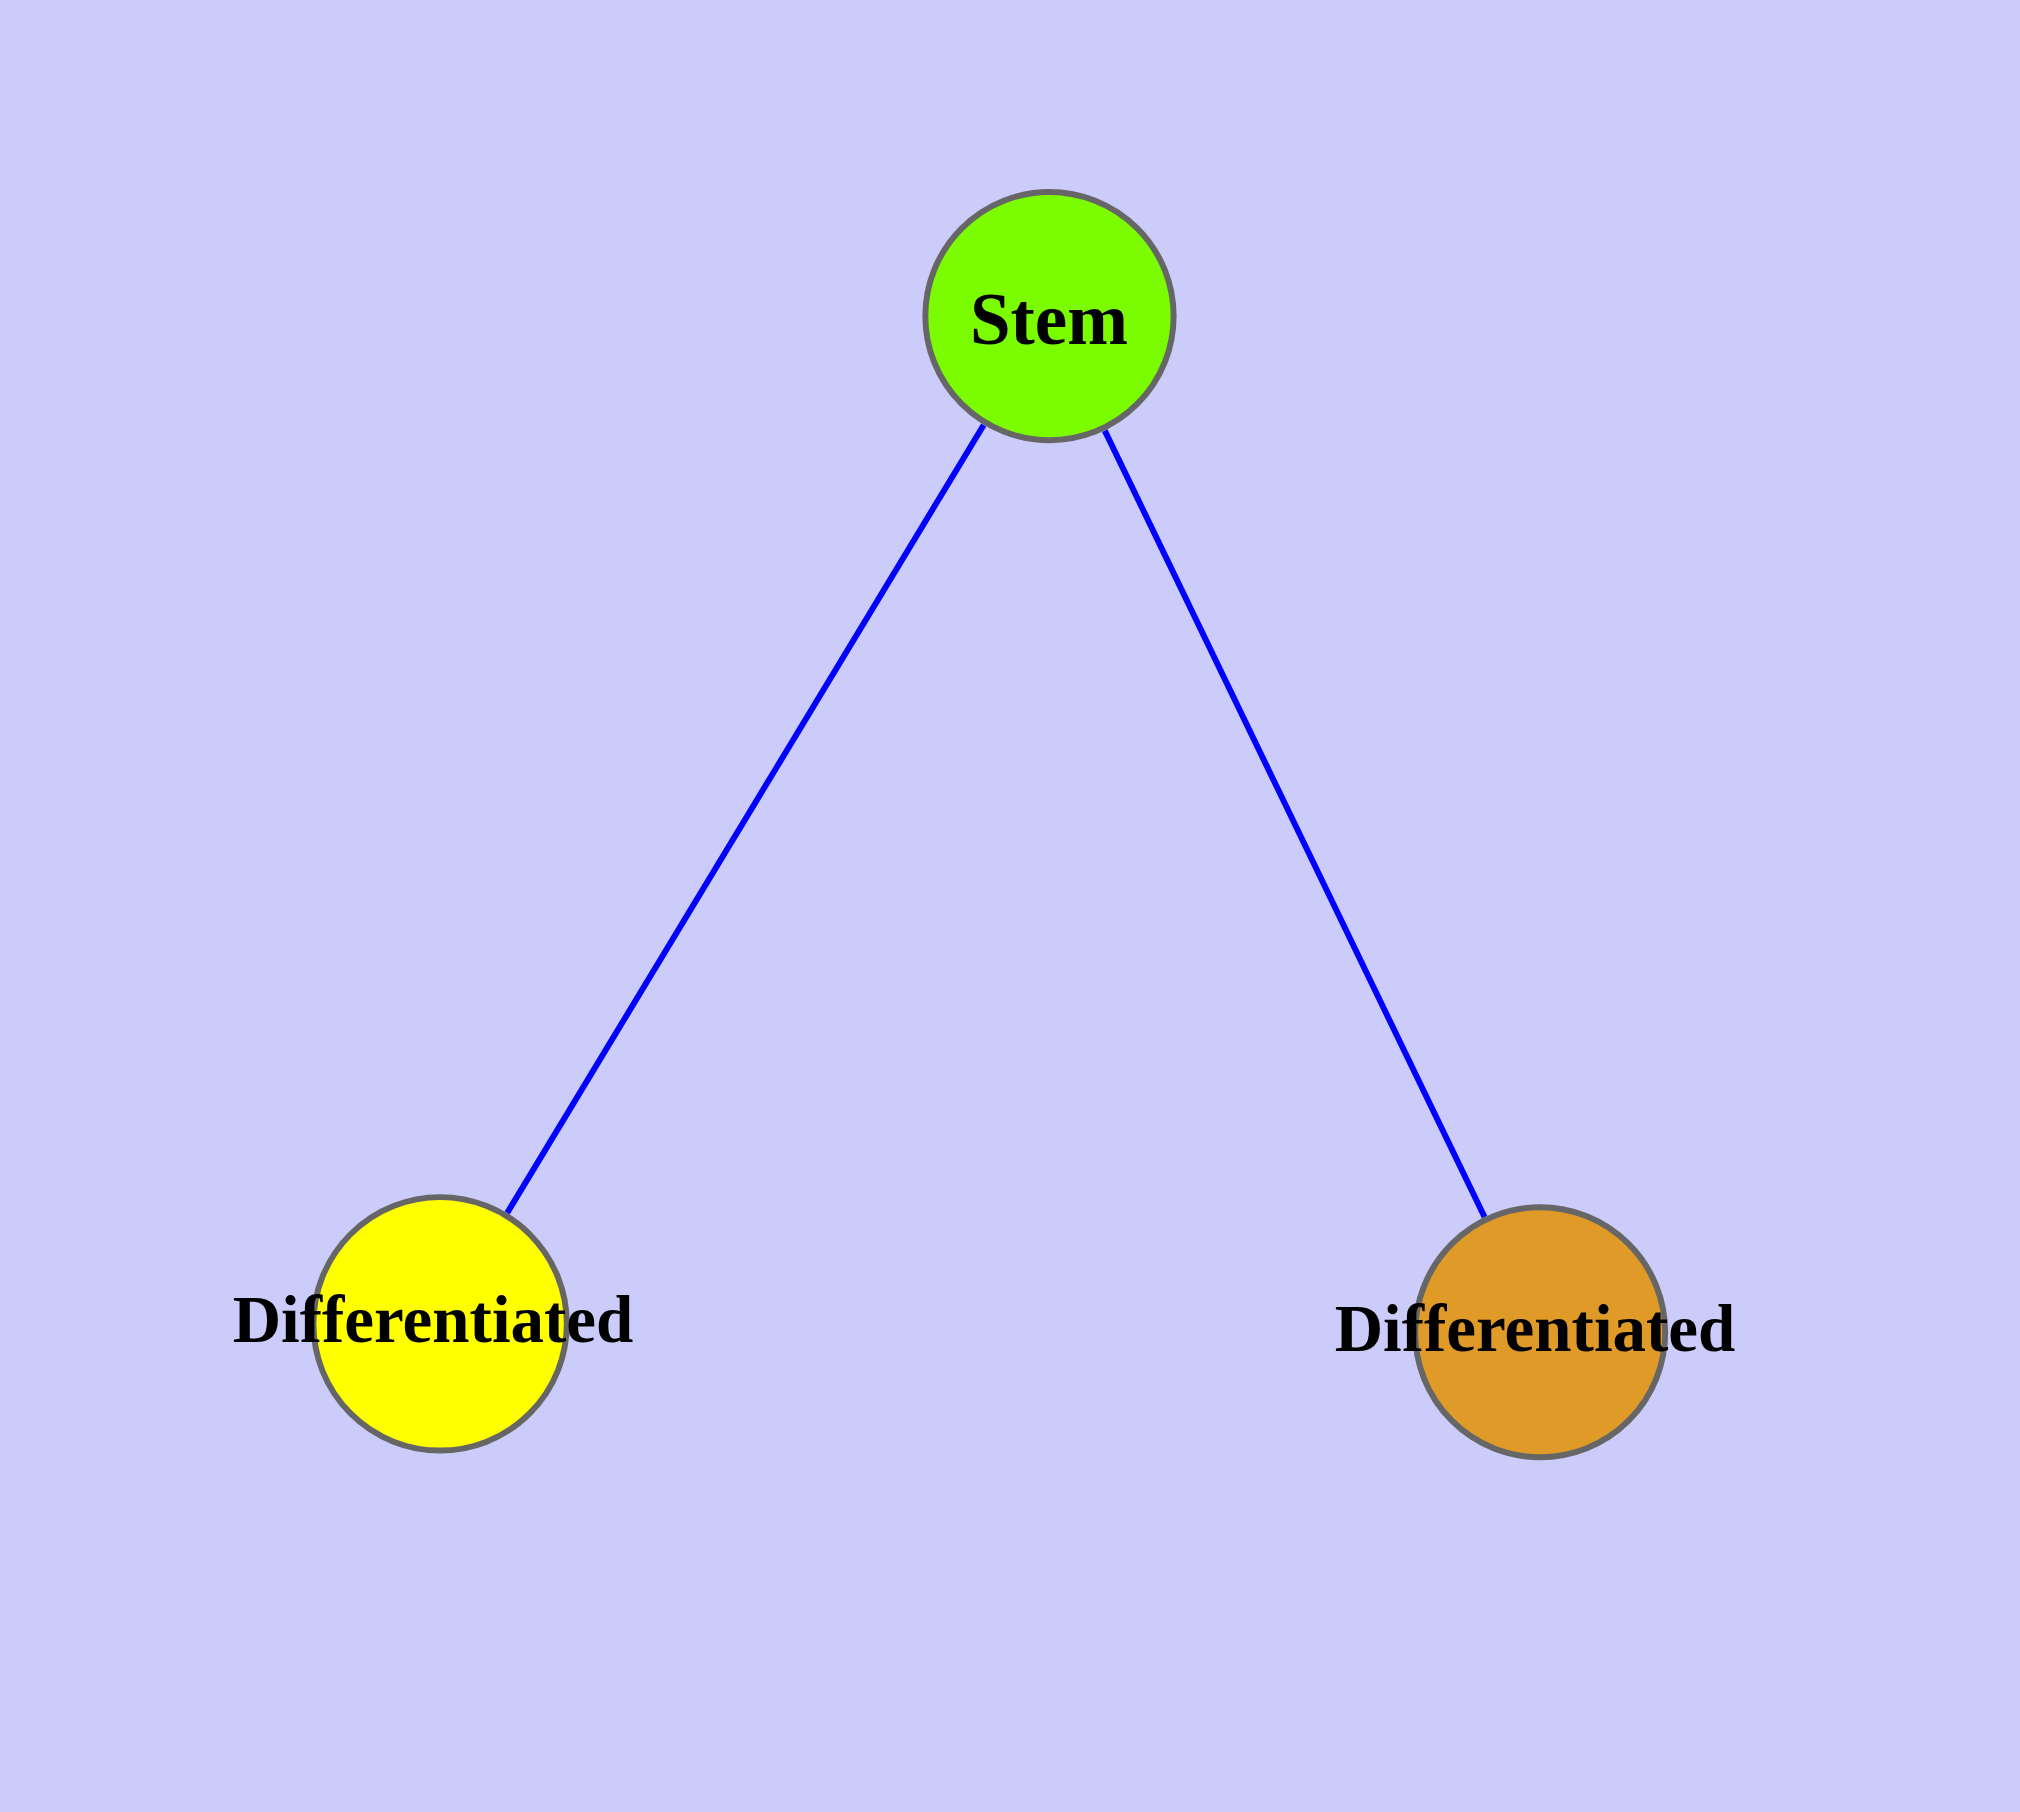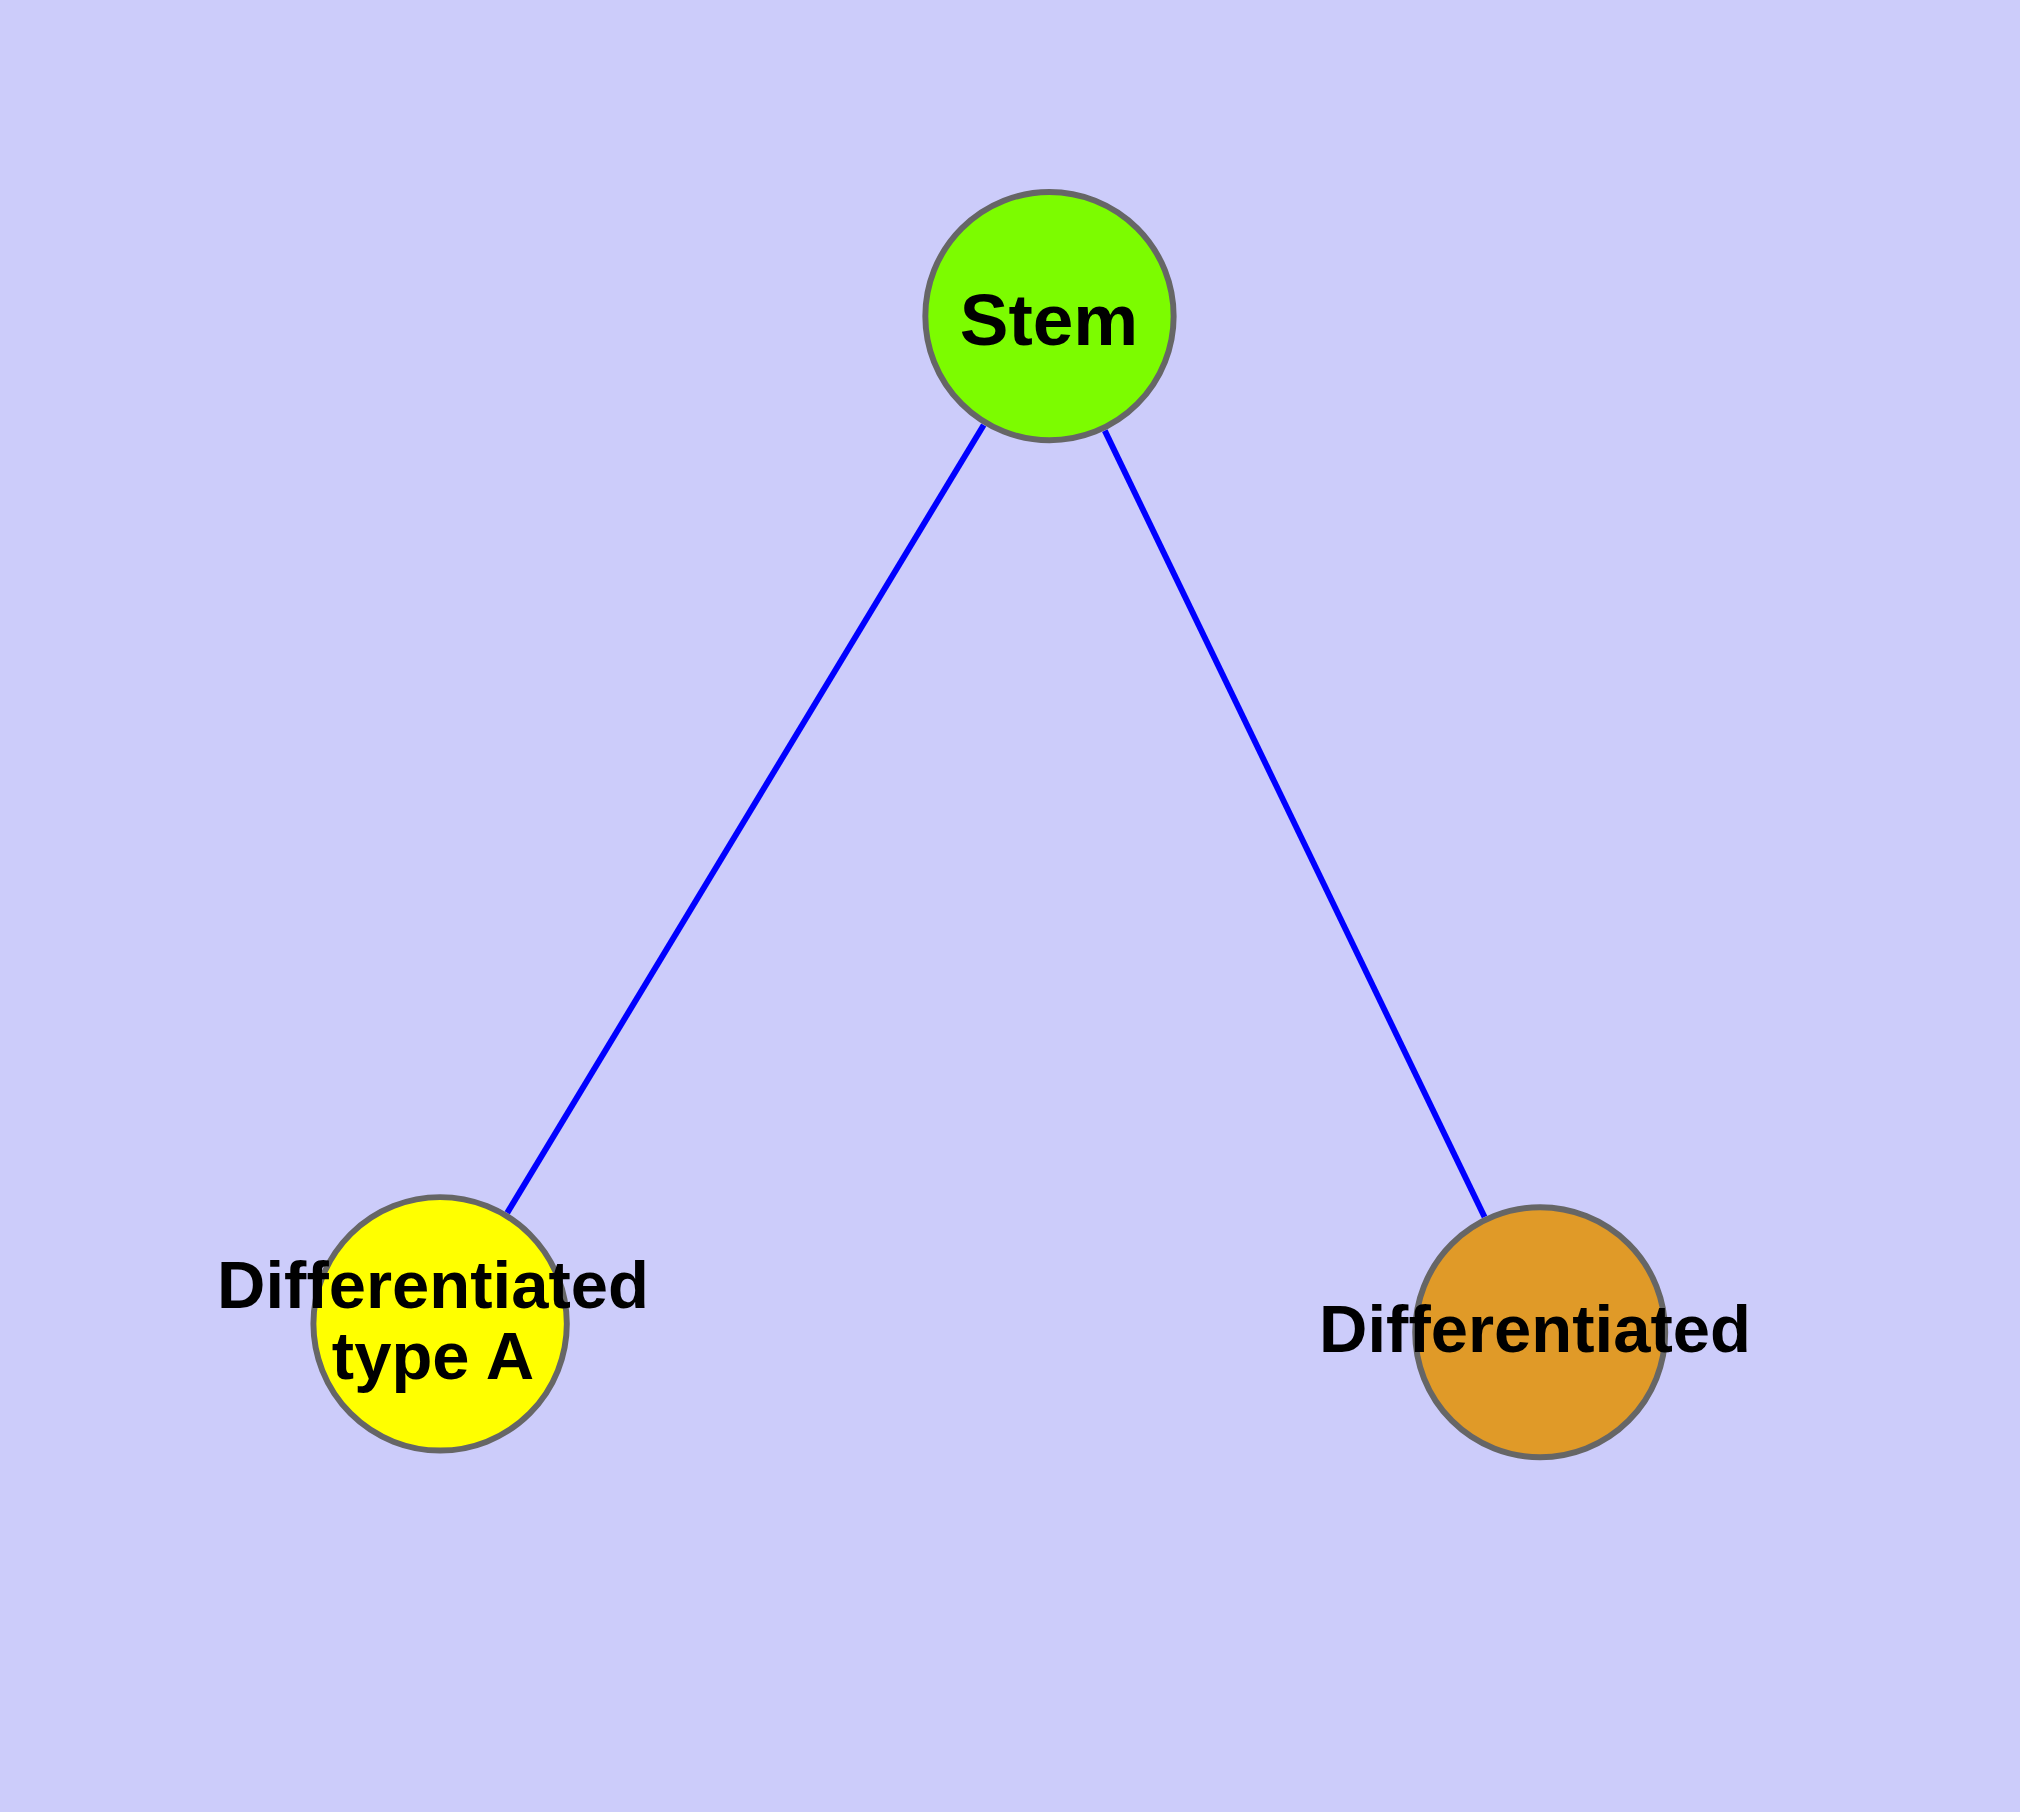--- a/index.html
+++ b/index.html
@@ -13,7 +13,7 @@
     width: 2021px;
     height: 1812px;
     overflow: hidden;
-    font-family: Liberation Sans, sans-serif;
+    font-family: Liberation Serif, serif;
   }
   #canvas-bg {
     position: absolute;

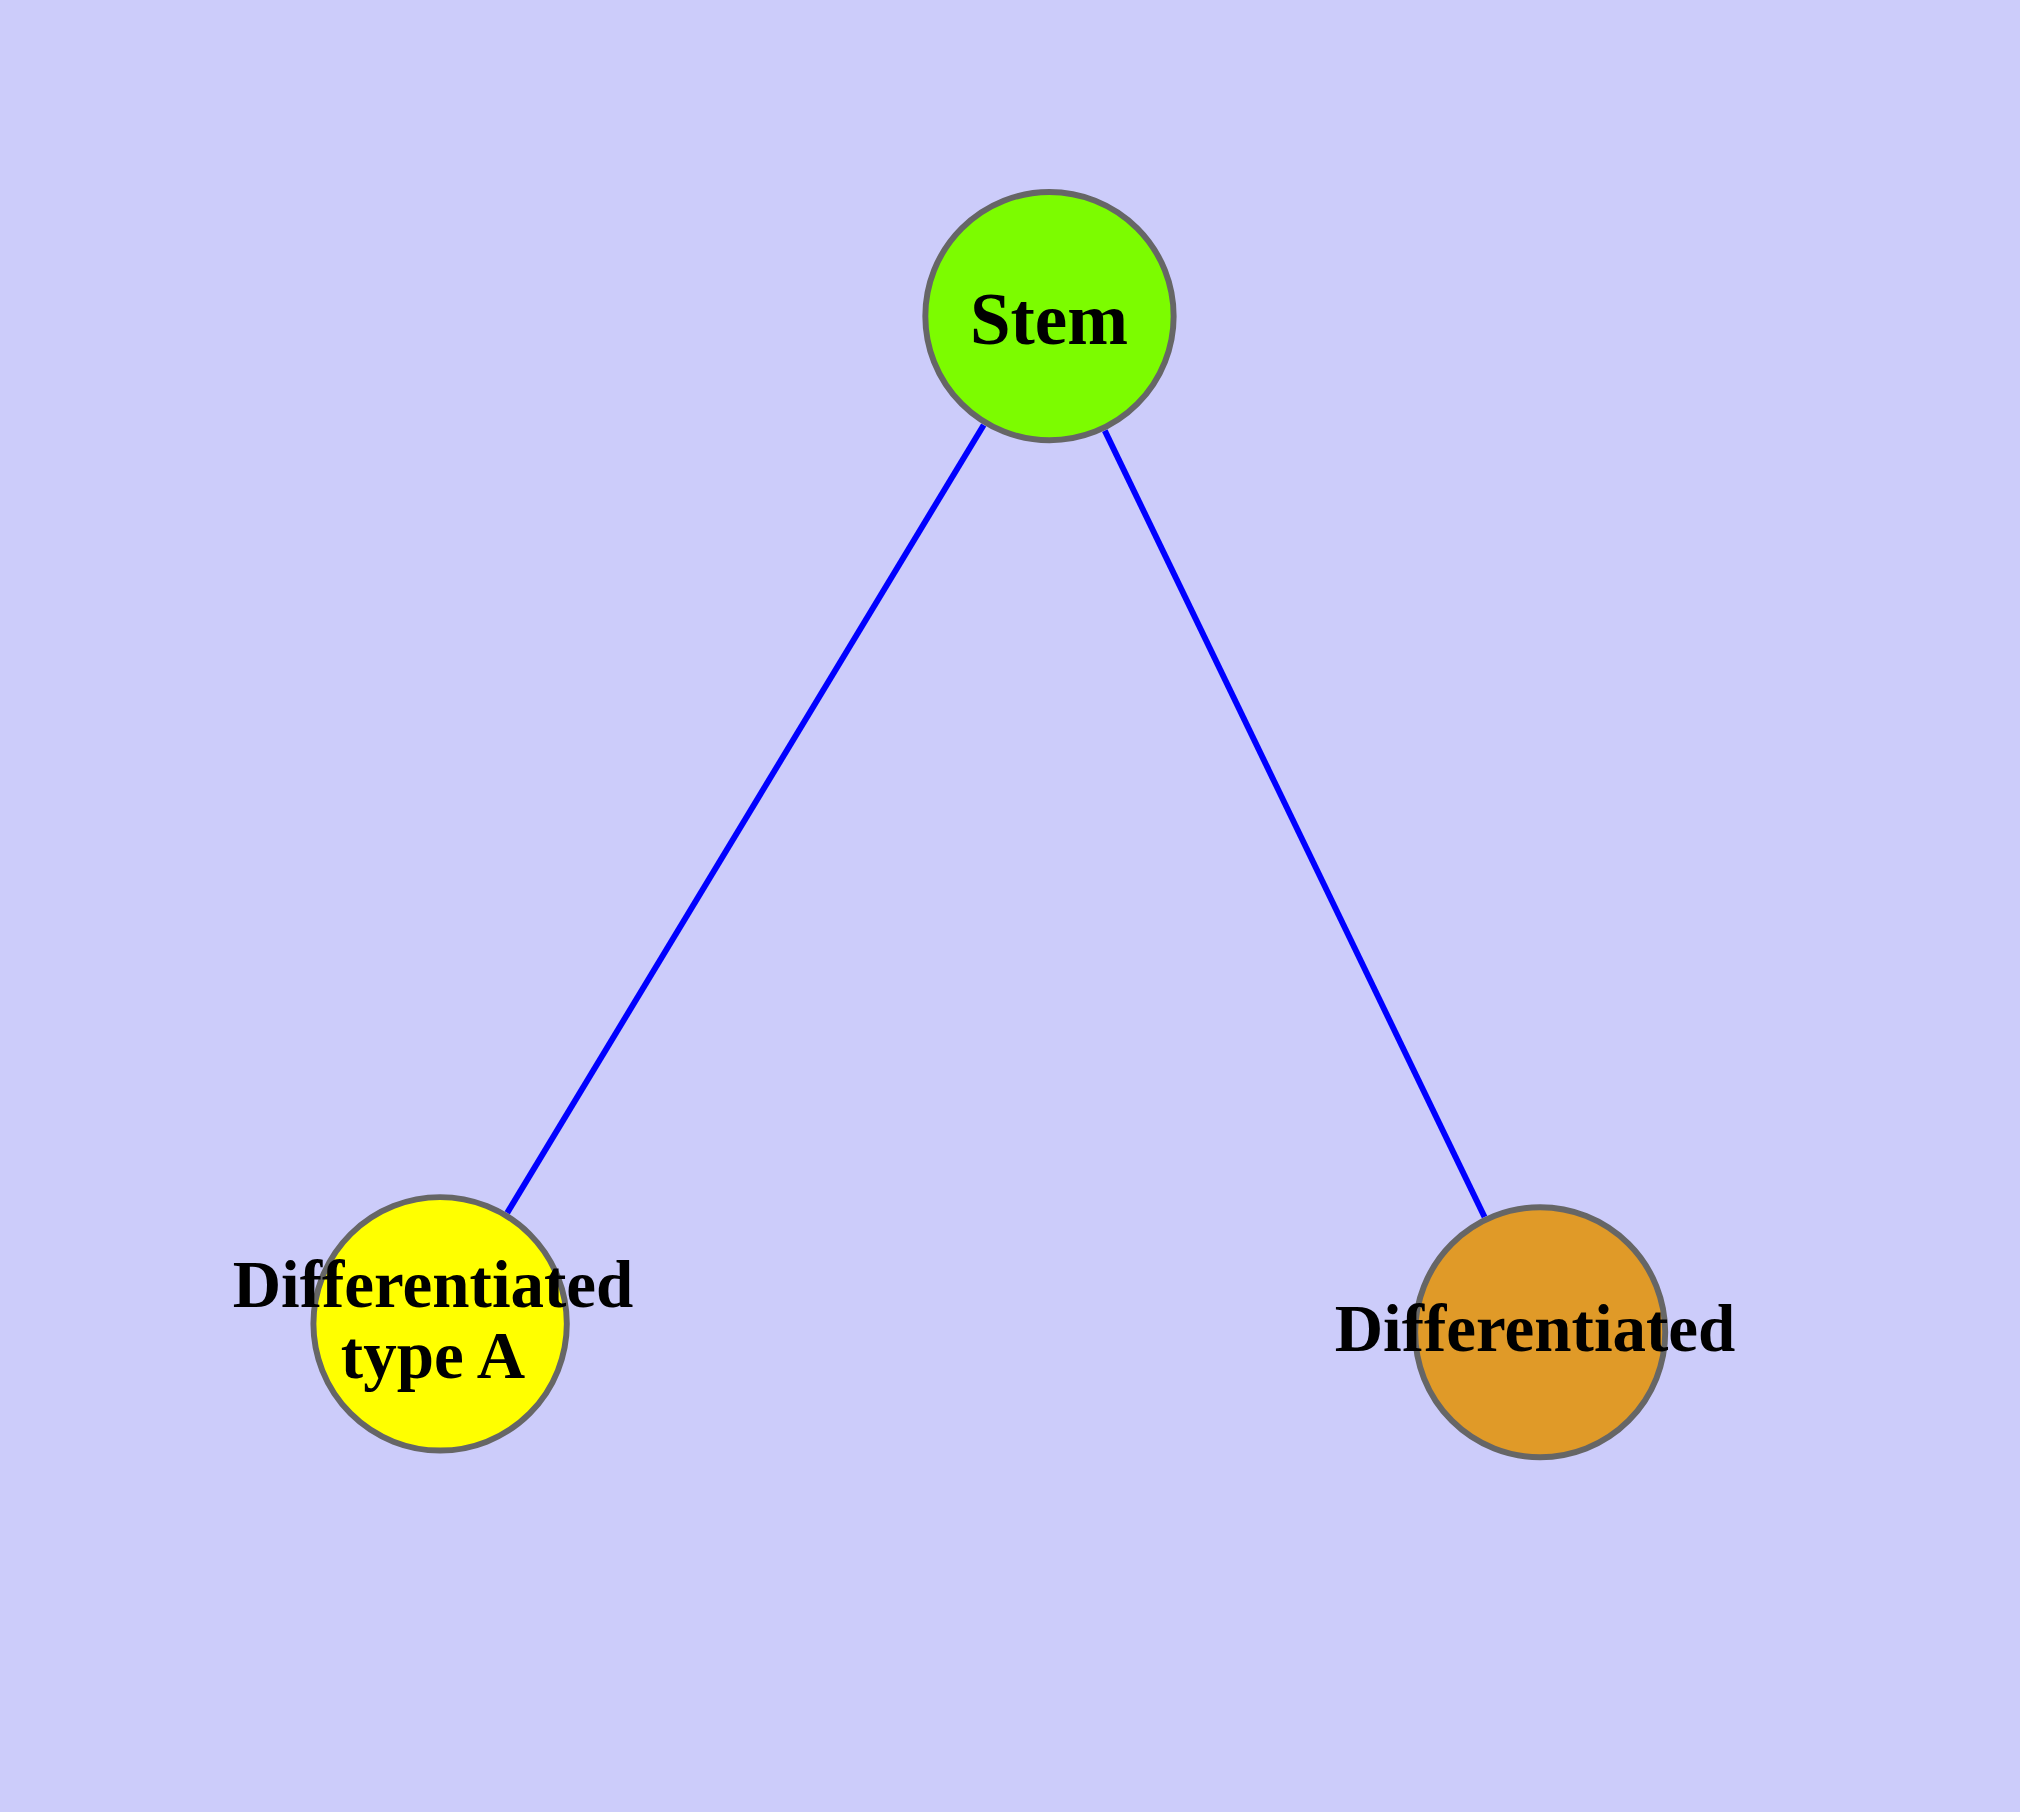--- a/index.html
+++ b/index.html
@@ -65,7 +65,7 @@
 
   <div class="node-label big" style="left: 1049px; top: 320px; color: rgb(0, 0, 0);">Stem</div>
 
-  <div class="node-label multi" style="left: 433px; top: 1320px; color: rgb(0, 0, 0);"><span>Differentiated</span><br><span>type A</span></div>
+  <div class="node-label multi" style="left: 433px; top: 1320px; color: rgb(0, 0, 0);"><span>Differentiated</span><br></div>
 
   <div class="node-label multi" style="left: 1535px; top: 1329px; color: rgb(0, 0, 0);"><span>Differentiated</span><br></div>
 </div>

